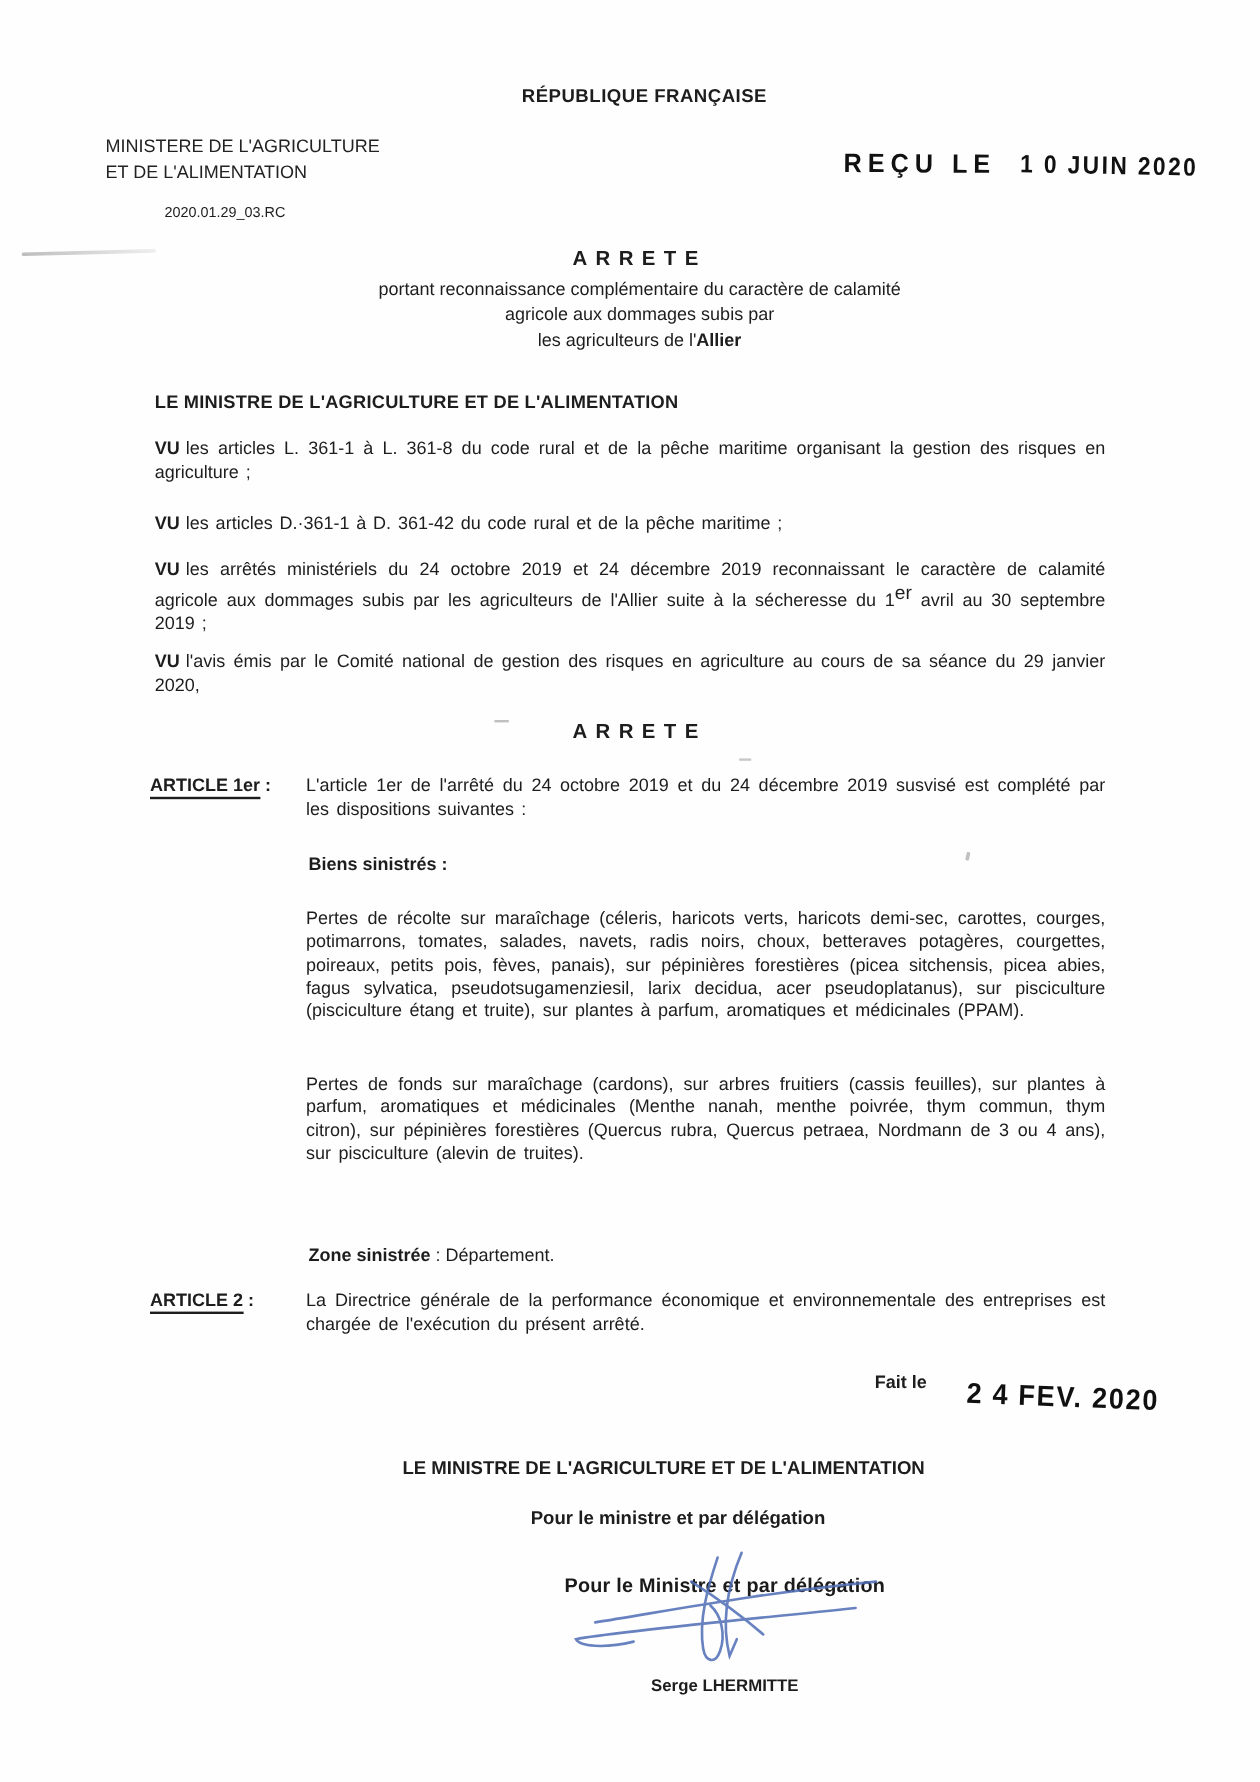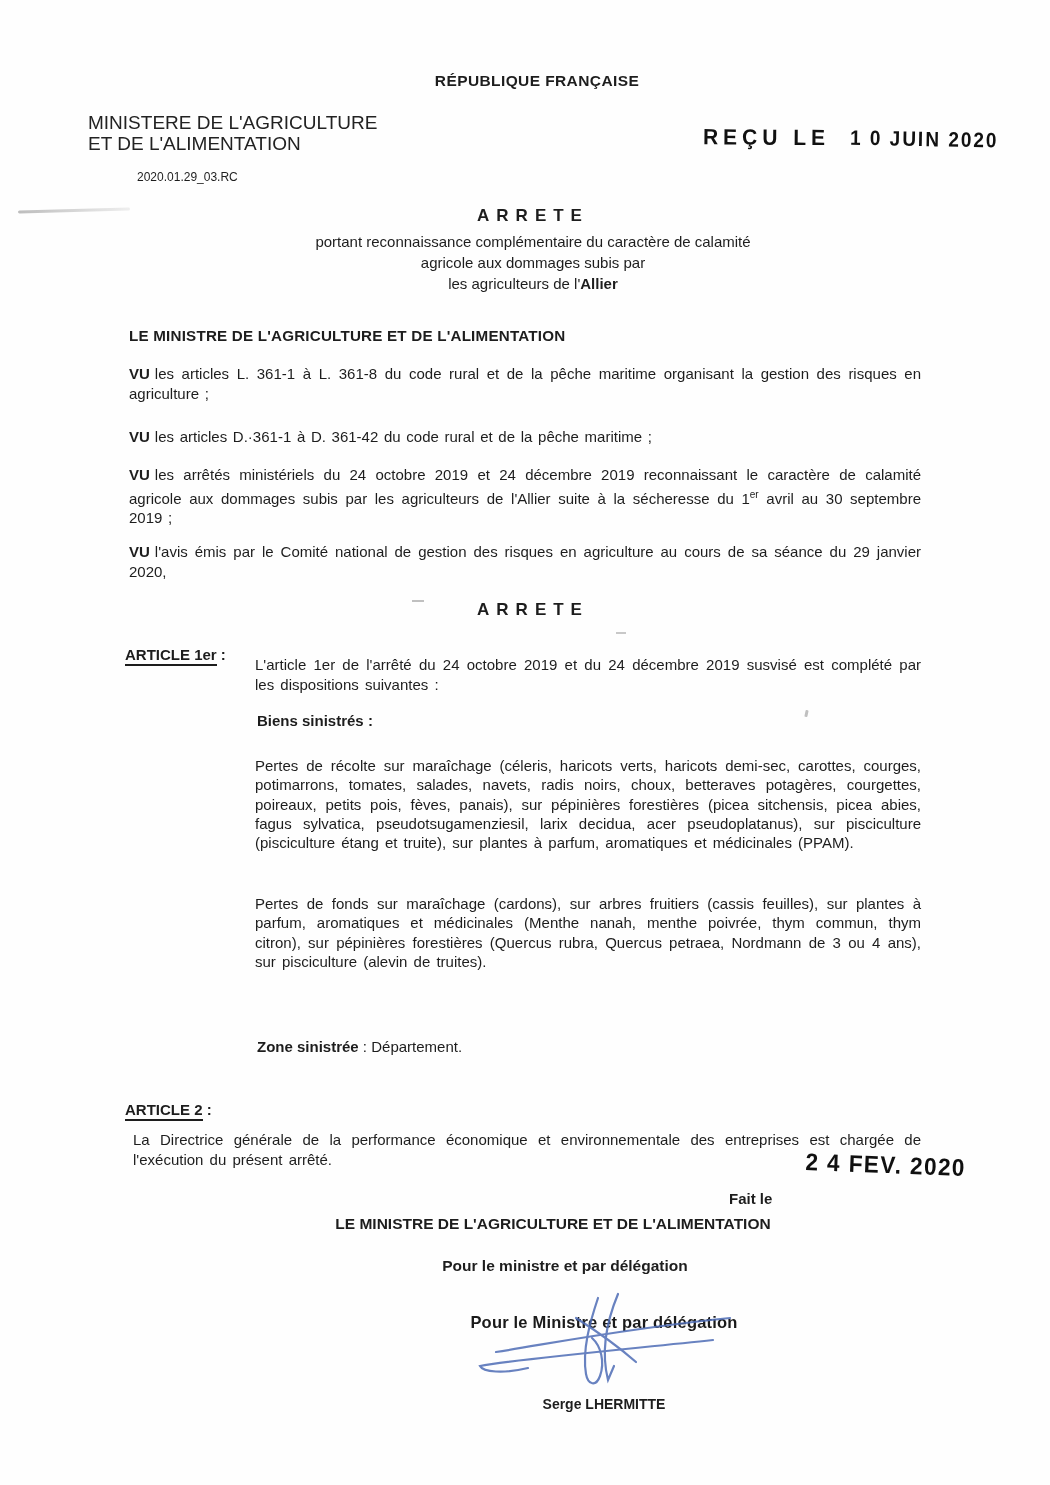--- a/index.html
+++ b/index.html
@@ -28,7 +28,7 @@
   }
   .ministry {
     top: 112px; left: 88px;
-    font-size: 19px;
+    font-size: 15px;
     line-height: 21px;
     color: #222;
   }

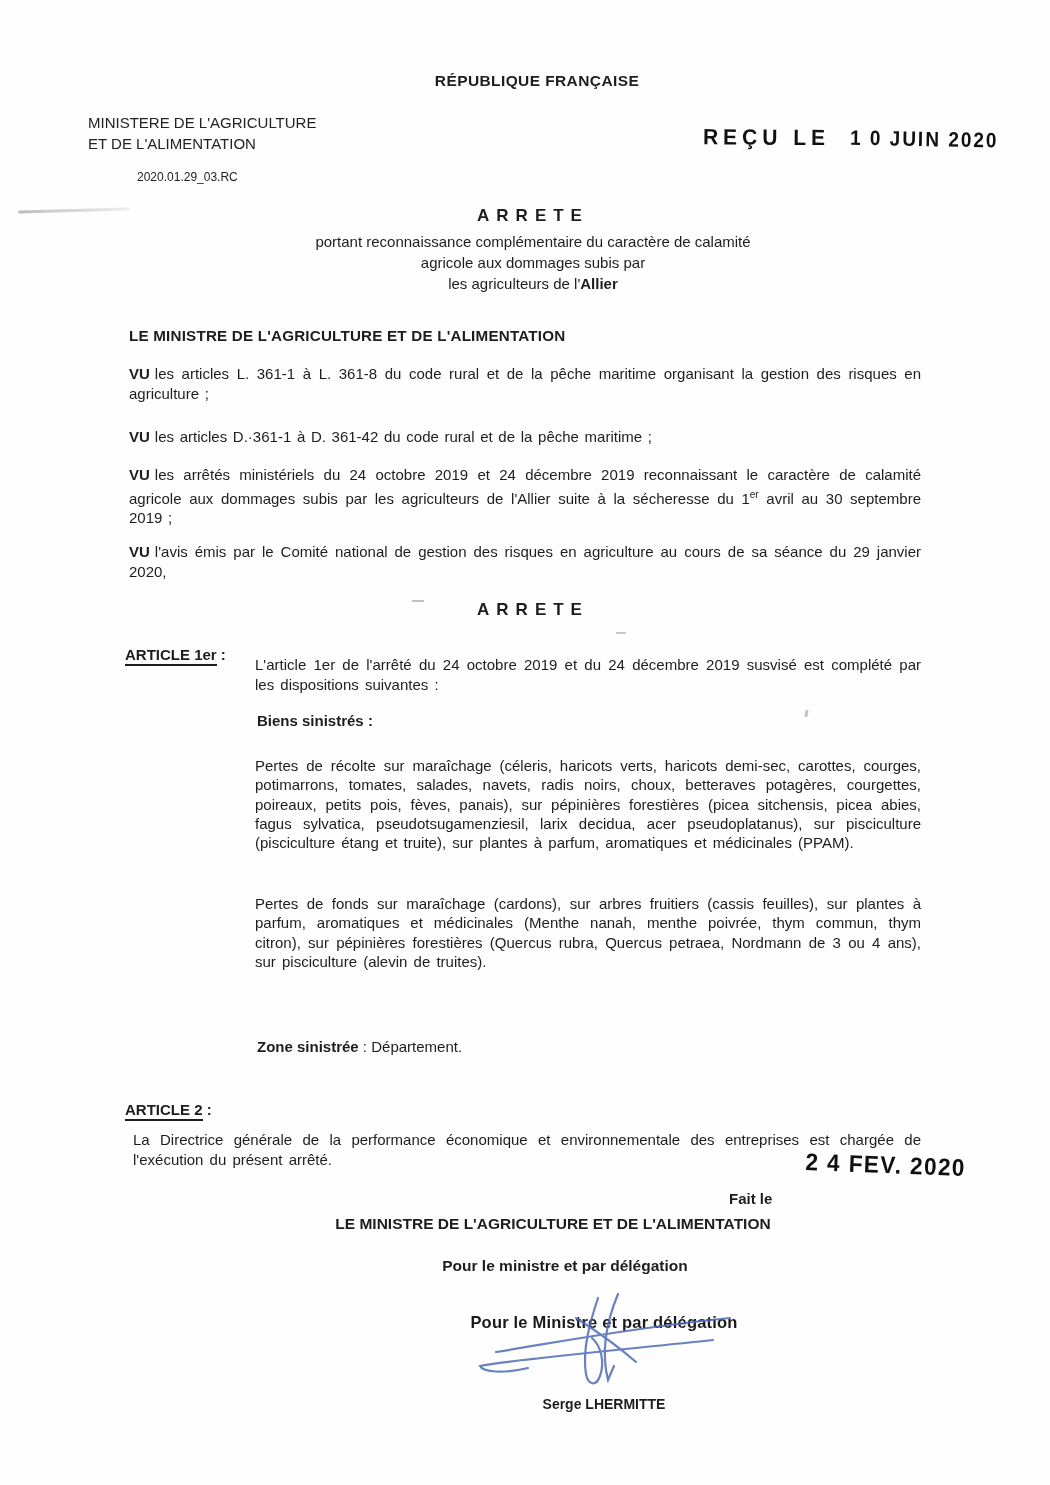--- a/index.html
+++ b/index.html
@@ -193,7 +193,7 @@
     font-weight: bold;
     font-size: 14px;
   }
-  sup { font-size: 10px; }
+  sup { font-size: 16px; }
 </style>
 </head>
 <body>

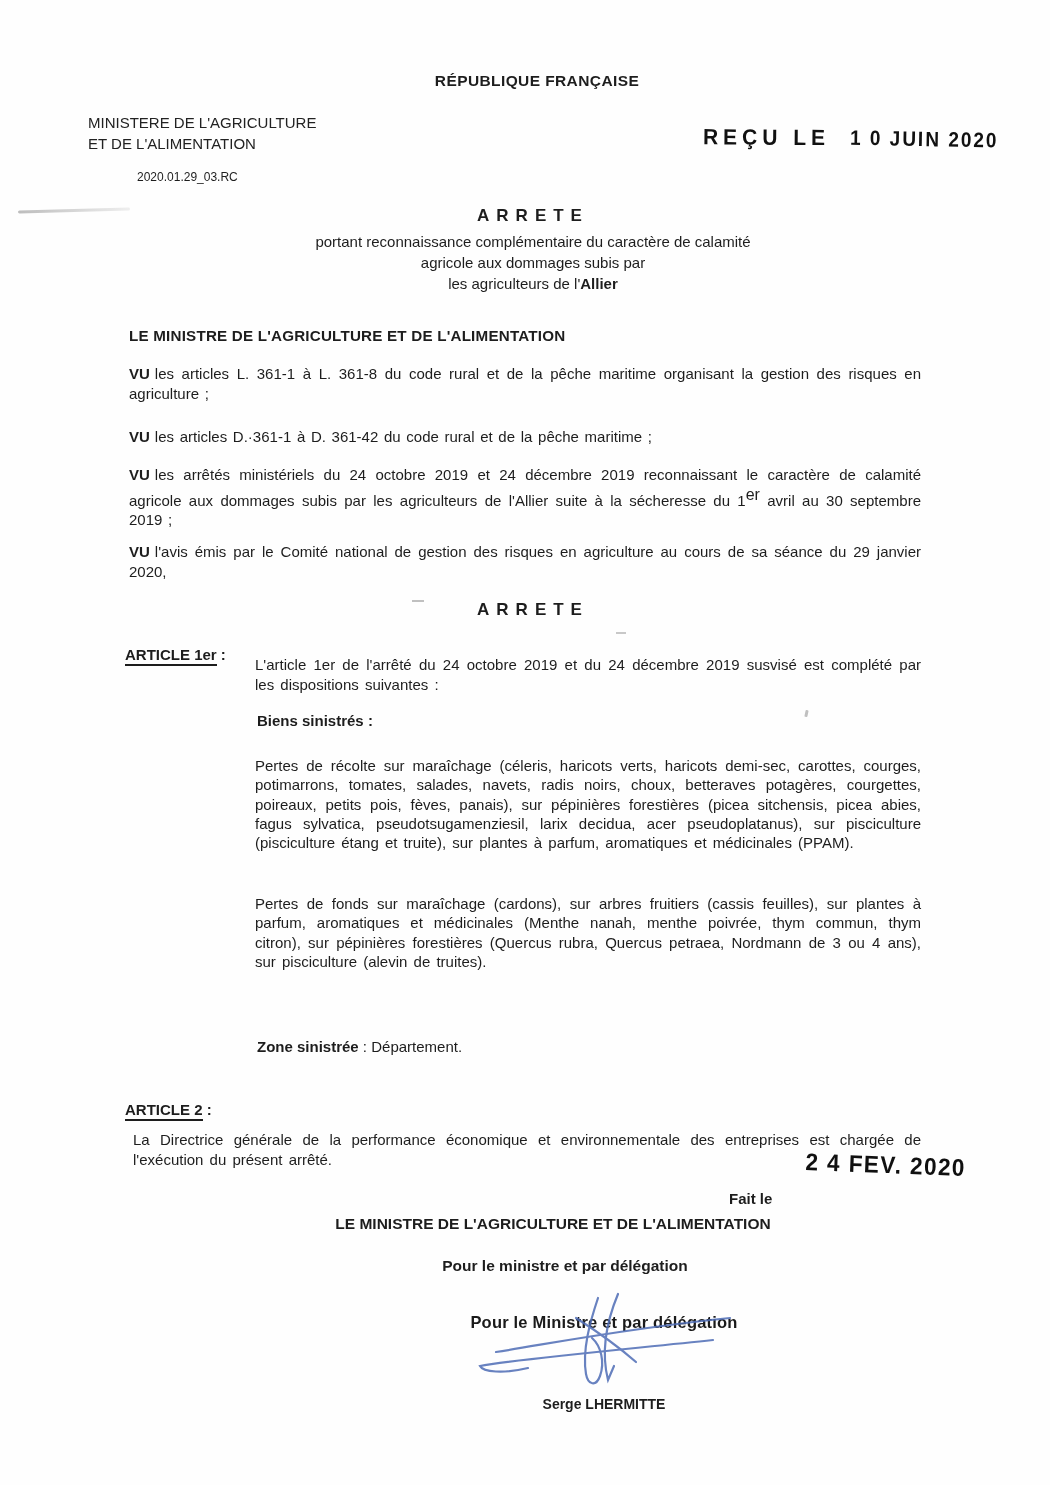--- a/index.html
+++ b/index.html
@@ -131,7 +131,6 @@
     margin-left: 8px;
     text-align: justify;
     word-spacing: 2px;
-    margin-top: 10px;
   }
 
   .biens-heading {

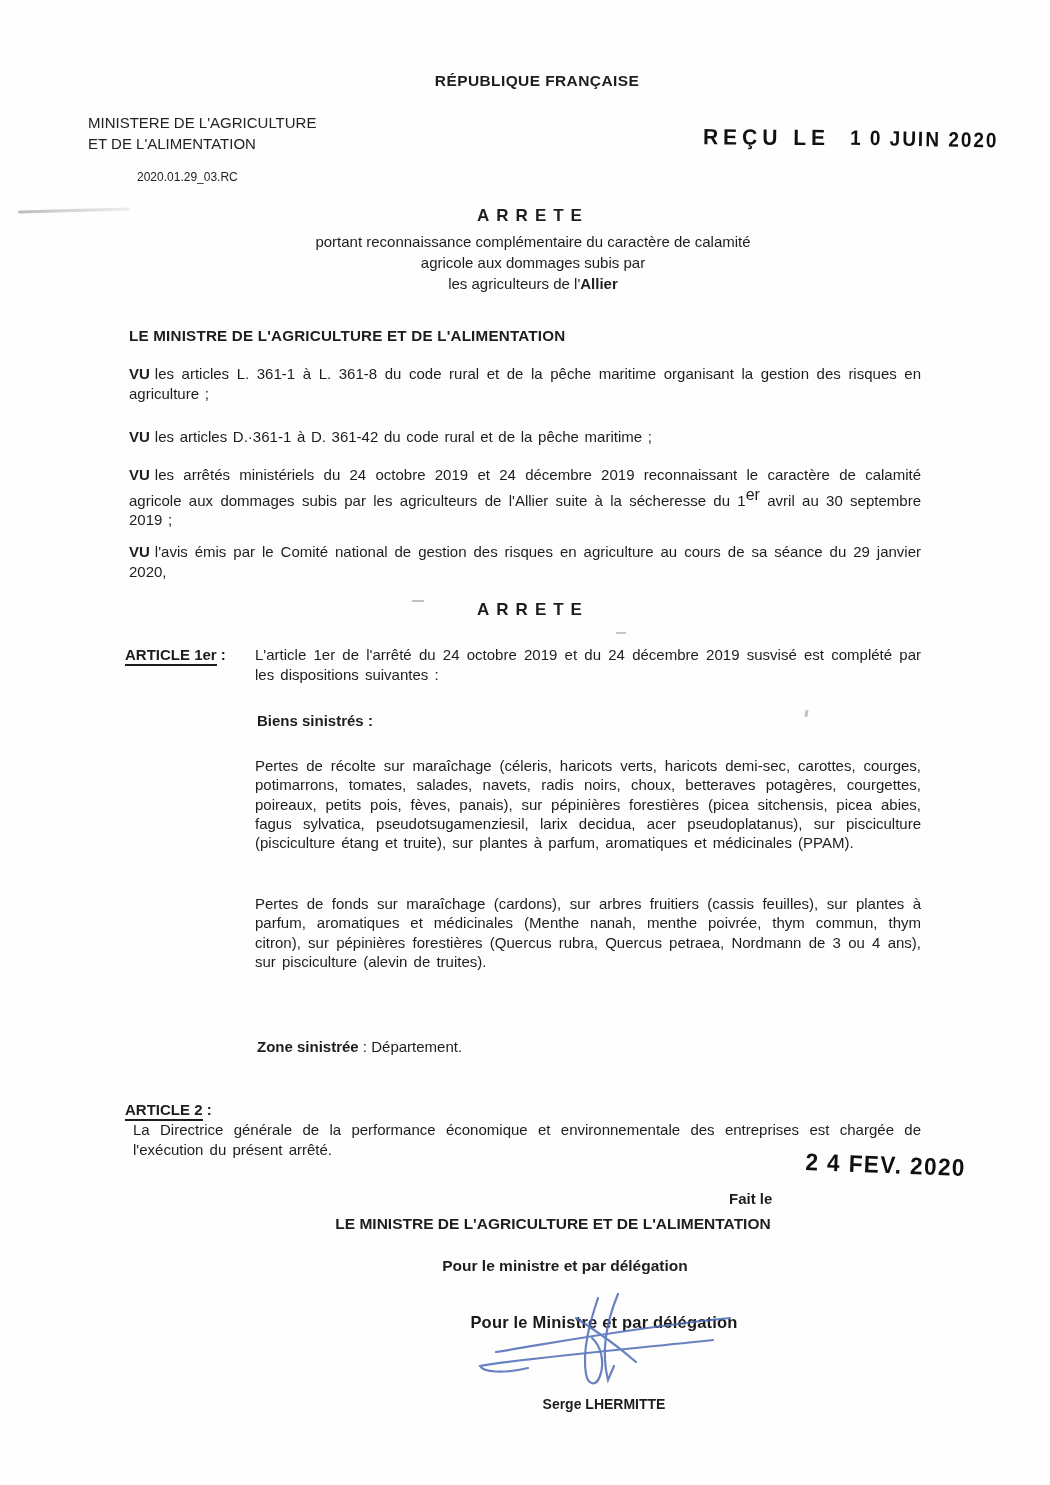--- a/index.html
+++ b/index.html
@@ -115,7 +115,7 @@
     line-height: 20px;
   }
   .article-row-1 { top: 645px; }
-  .article-row-2 { top: 1100px; flex-direction: column; }
+  .article-row-2 { top: 1074px; }
   .article-label {
     flex: none;
     width: 122px;

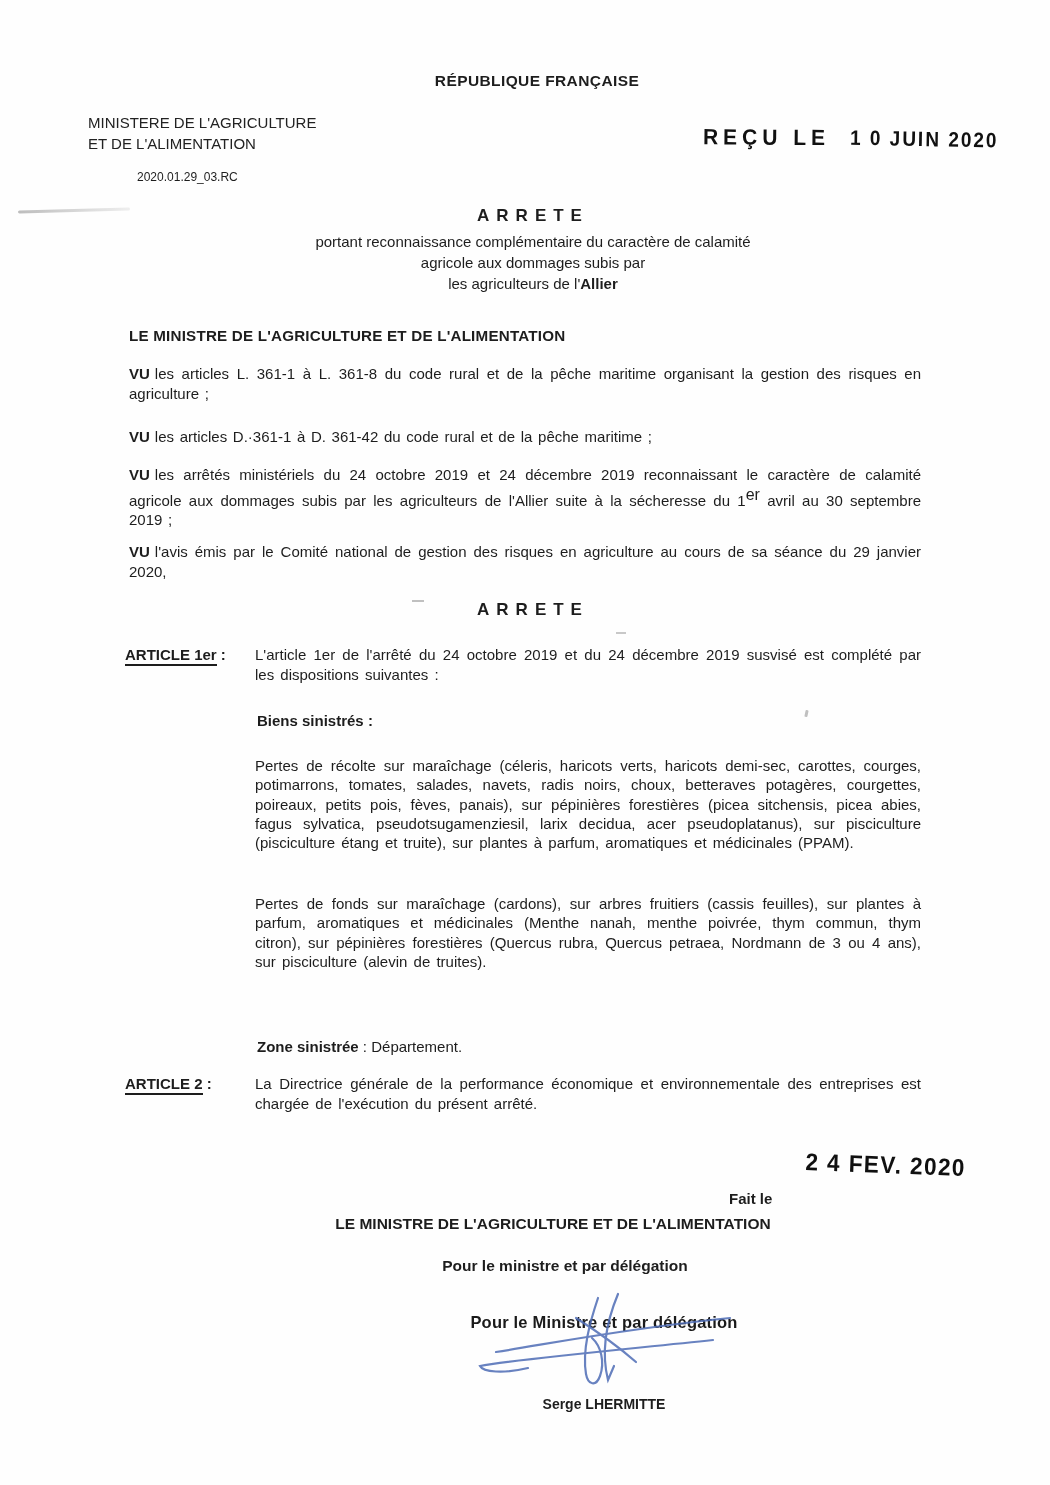--- a/index.html
+++ b/index.html
@@ -148,7 +148,7 @@
   .zone-line { top: 1038px; left: 257px; }
 
   .fait-le {
-    top: 1190px; left: 729px;
+    top: 1144px; left: 729px;
     font-weight: bold;
   }
   .date-stamp {

